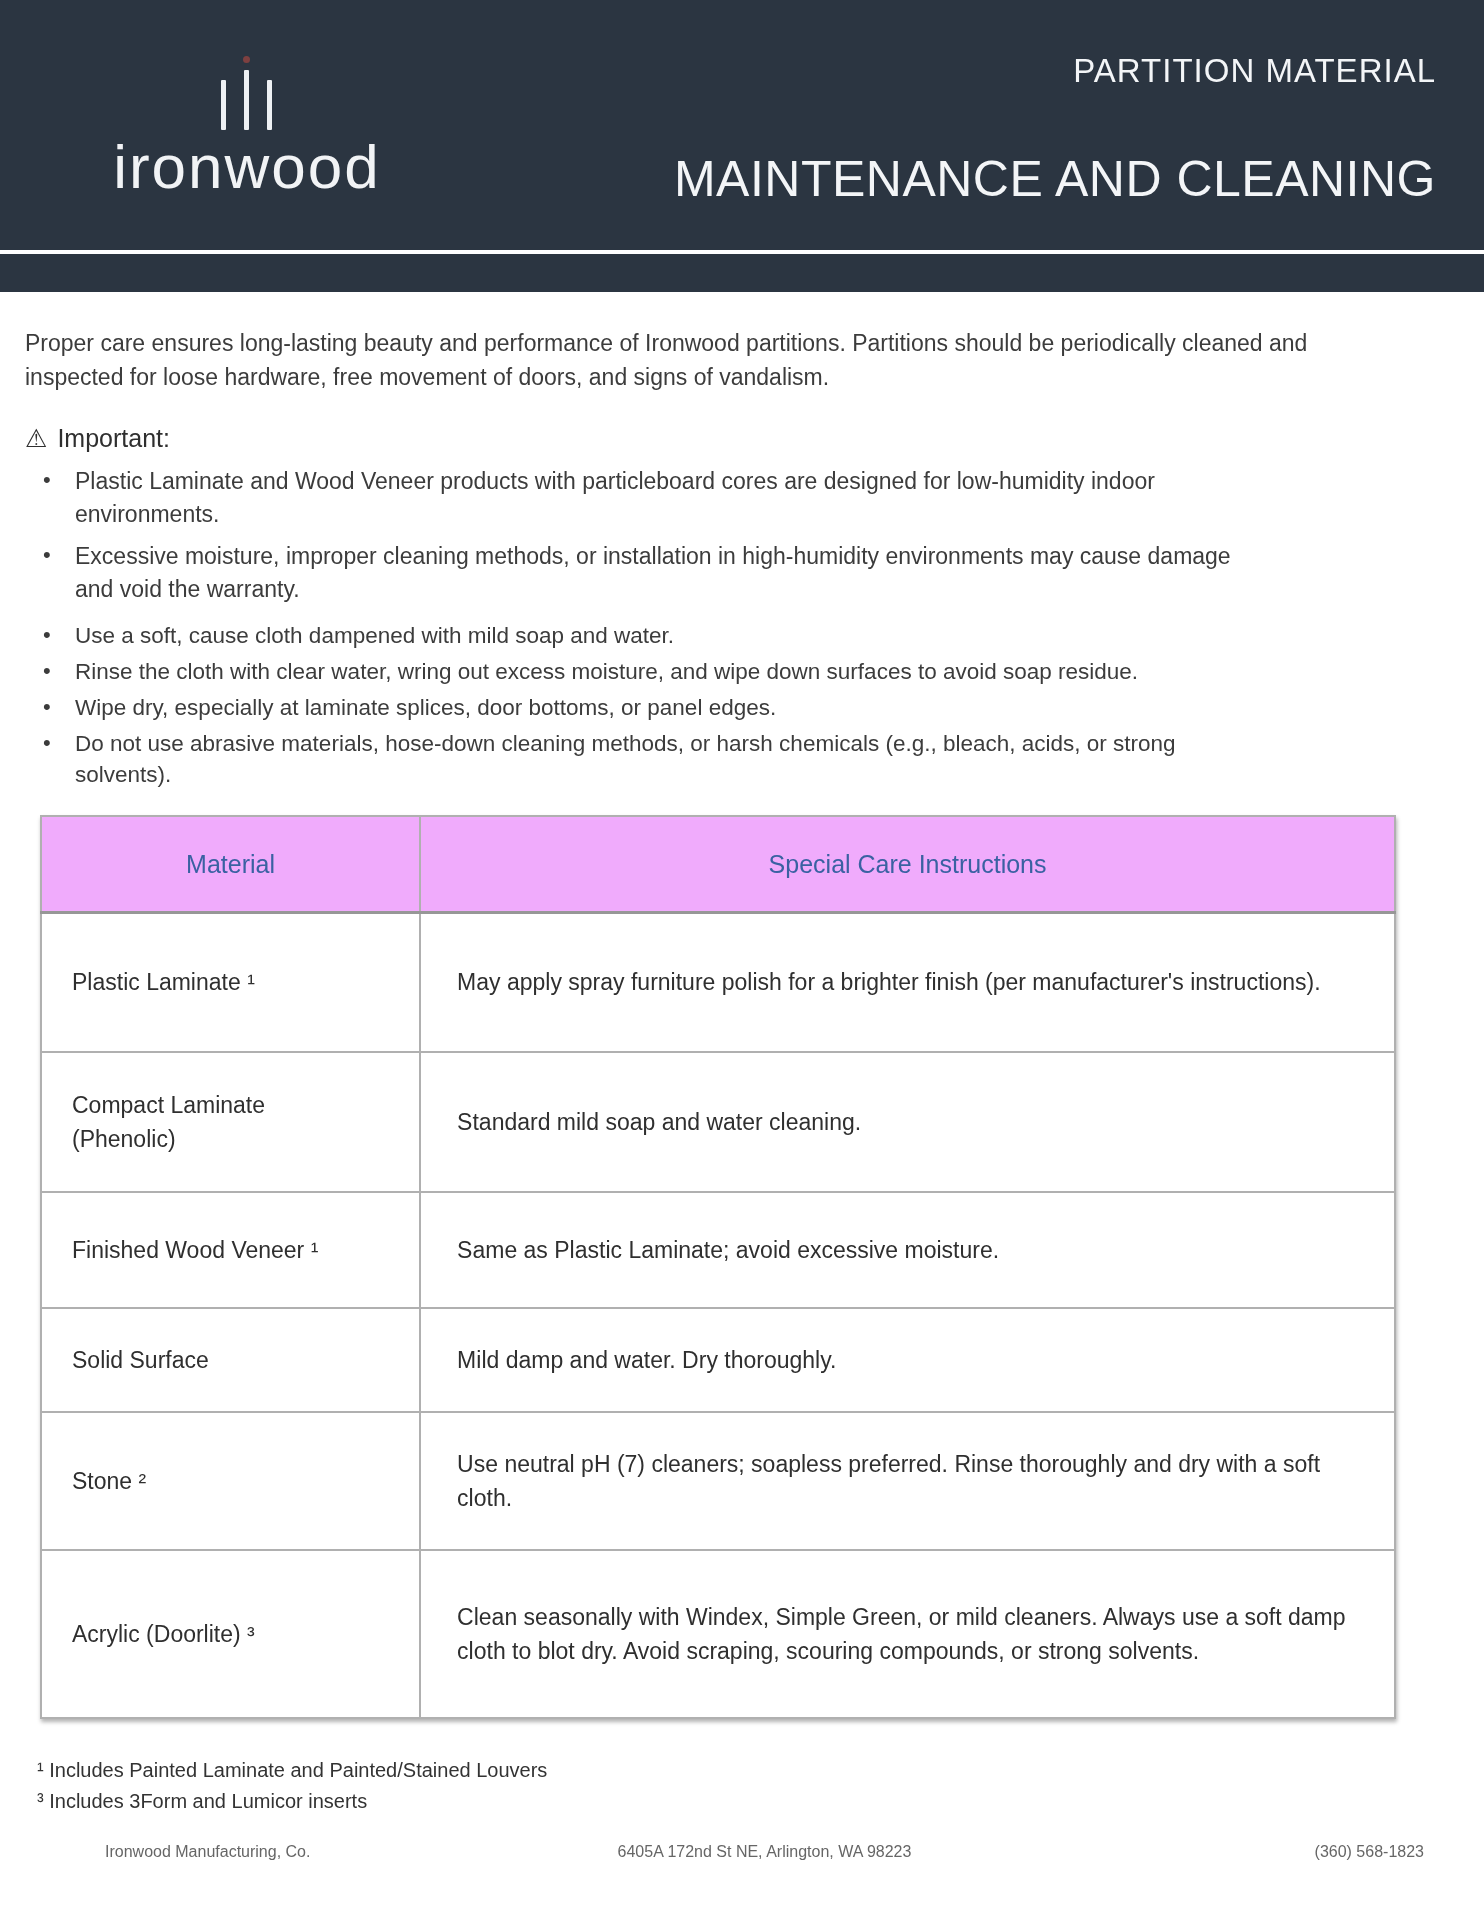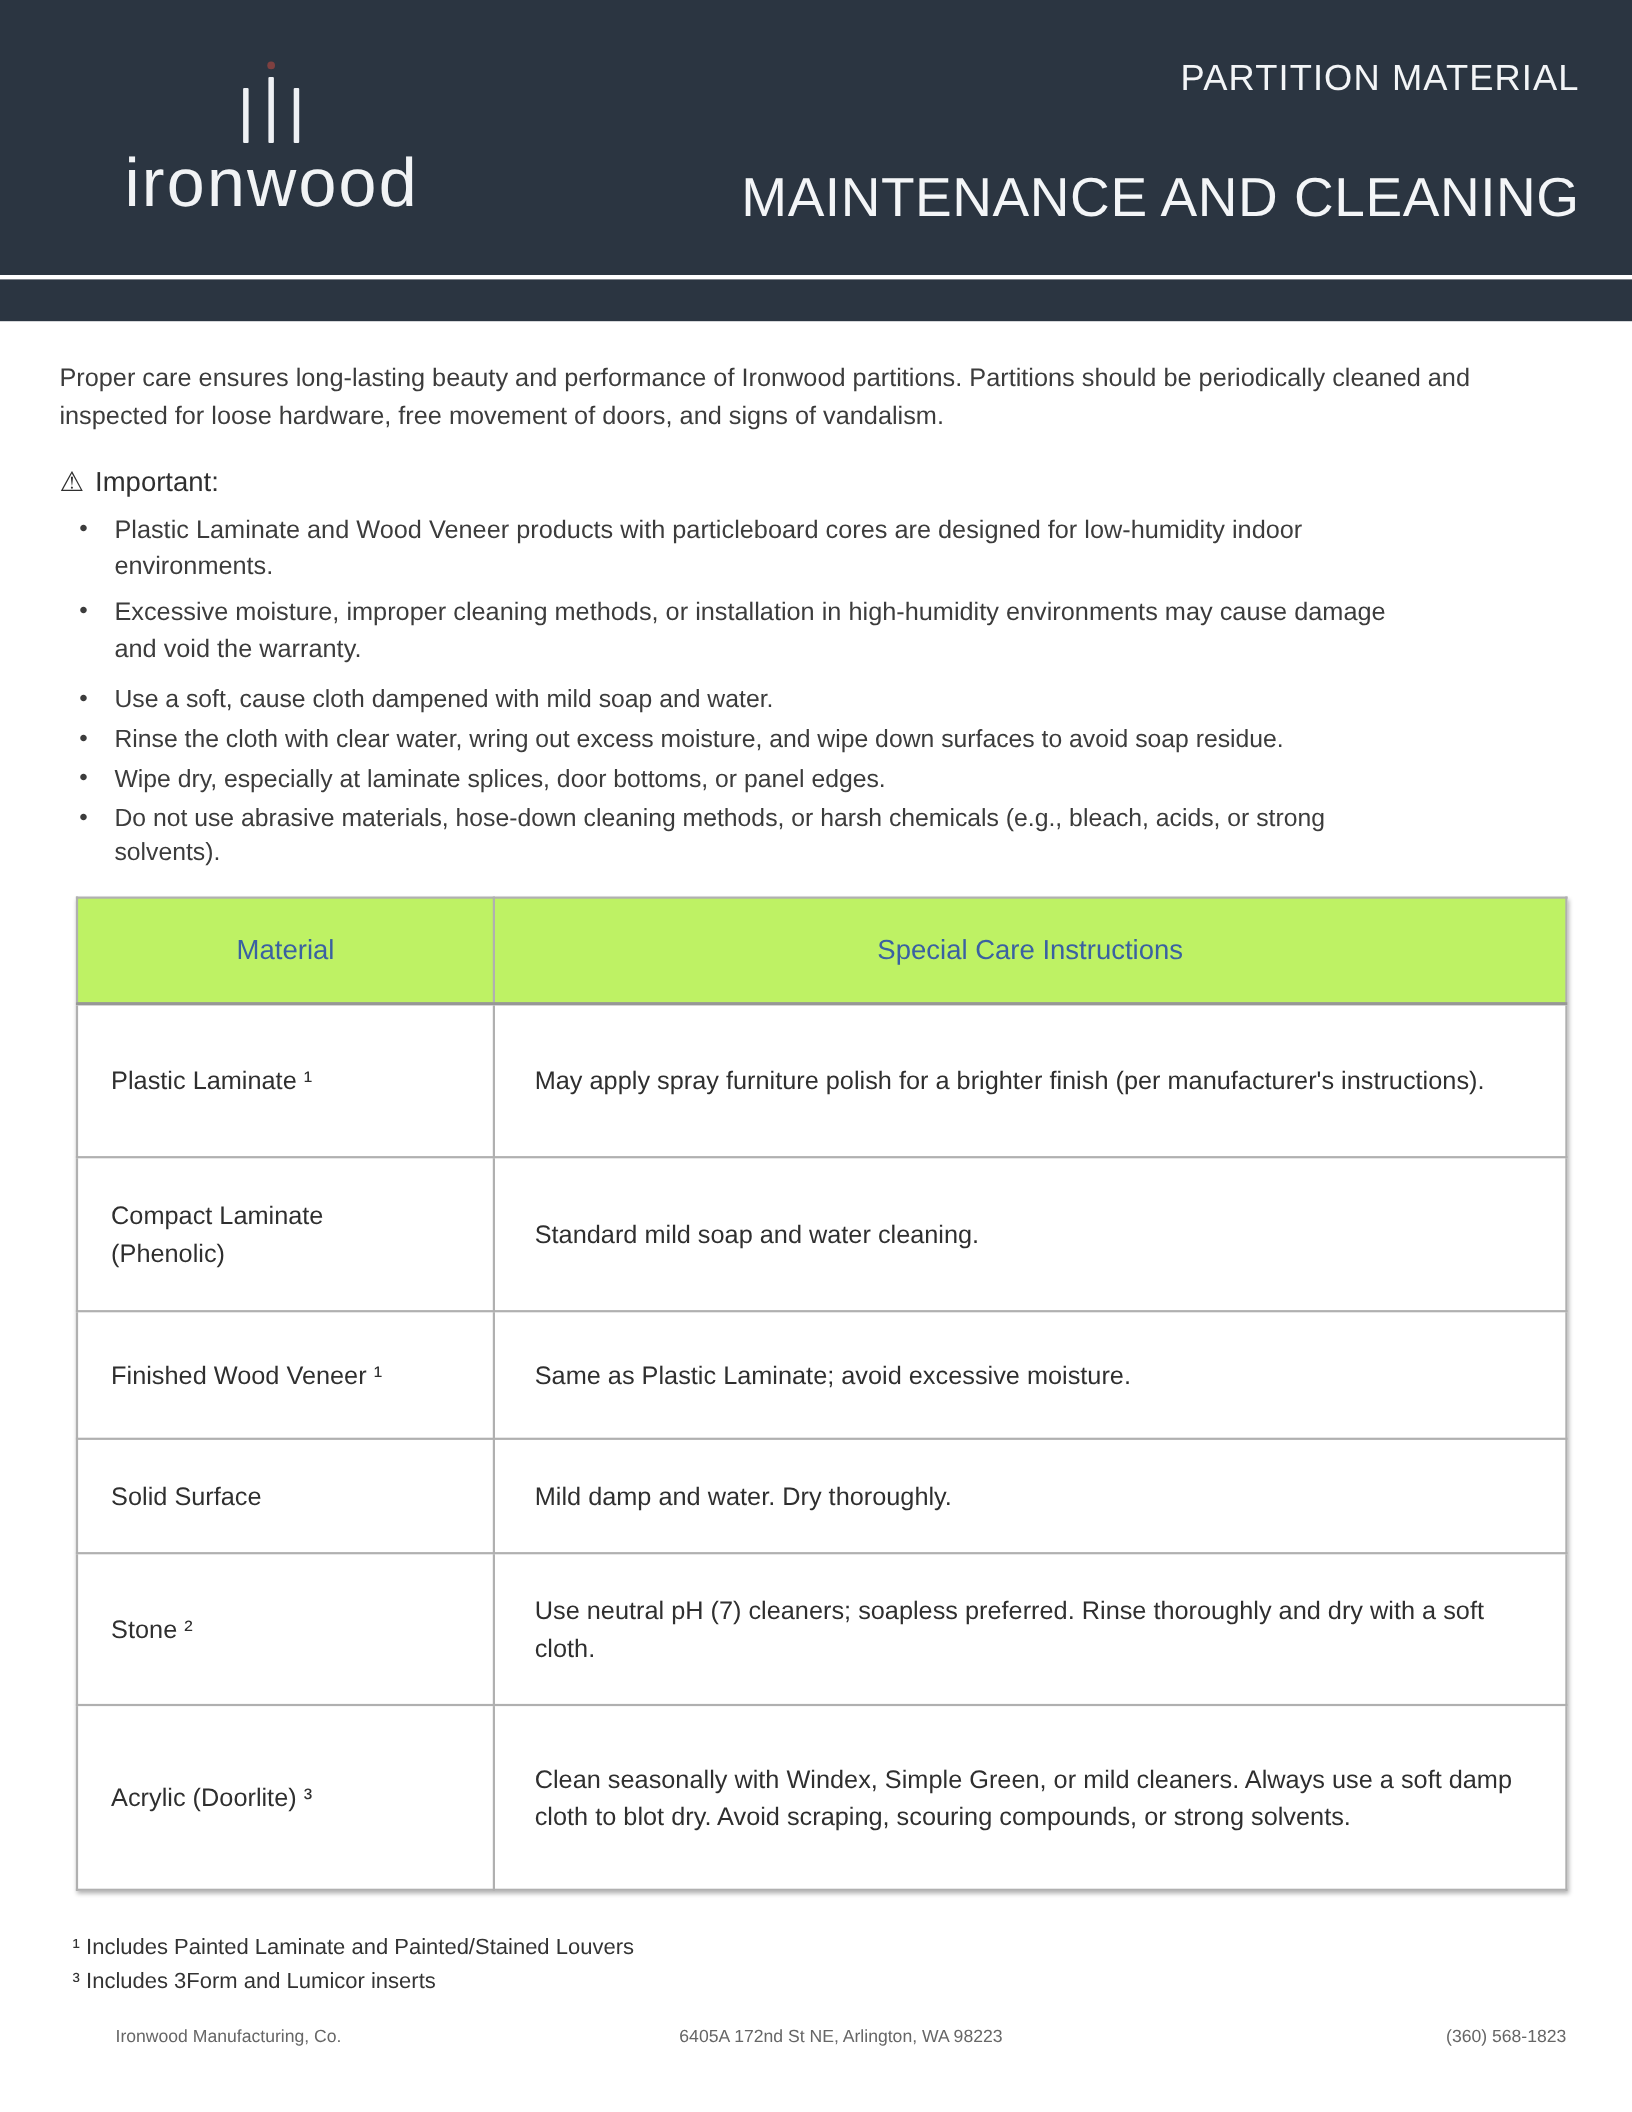--- a/index.html
+++ b/index.html
@@ -32,7 +32,7 @@
                color:#f3f5f7; white-space:nowrap; }
 
   
-  .content { padding:0 54px; }
+  .content { padding:0 25px; }
 
   .intro { margin-top:34px; font-size:23px; line-height:1.48; color:#3c3c3c; max-width:1290px; }
 

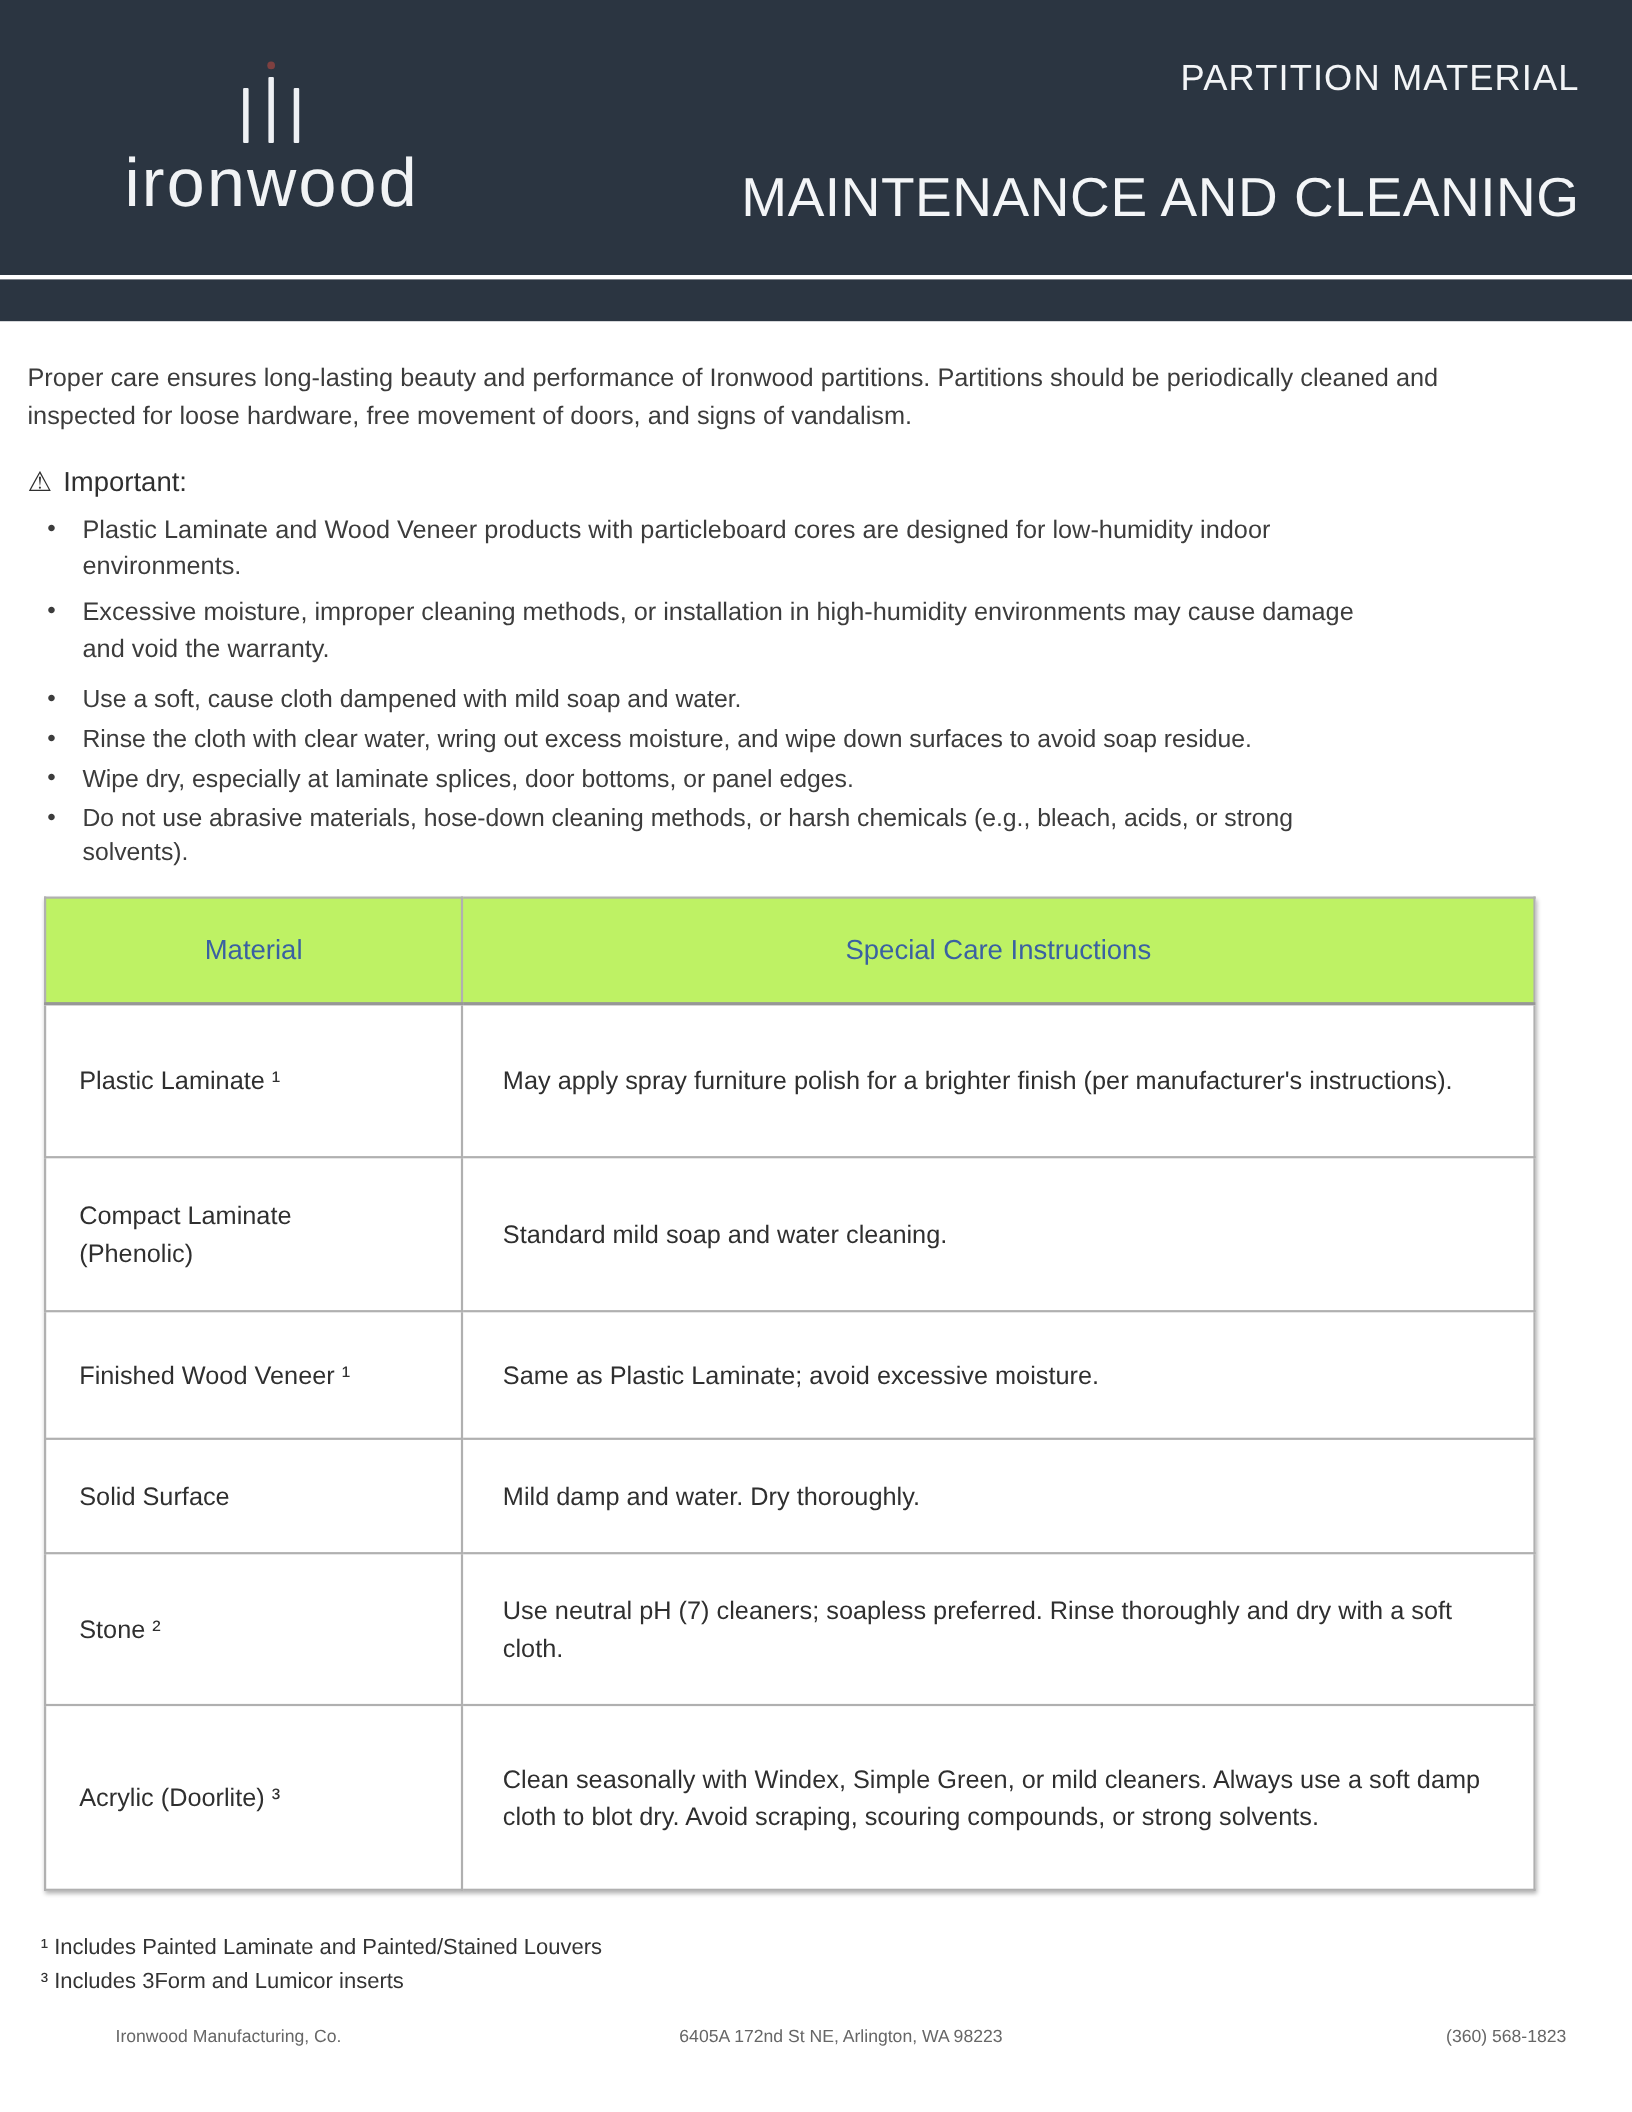--- a/index.html
+++ b/index.html
@@ -59,7 +59,7 @@
   .care-table col.c1 { width:28%; }
   .care-table col.c2 { width:72%; }
   .care-table th, .care-table td { border:2px solid #b0b0b0; vertical-align:middle; }
-  .care-table thead th { background:#bef264; color:#3a61a2; font-weight:400; font-size:25px;
+  .care-table thead th { background:#f0abfc; color:#3a61a2; font-weight:400; font-size:25px;
                          text-align:center; height:96px; border-bottom:3px solid #979797; }
   .care-table td { font-size:23px; line-height:1.5; color:#2f2f2f; }
   .care-table td.mat { padding:10px 62px 10px 30px; }

